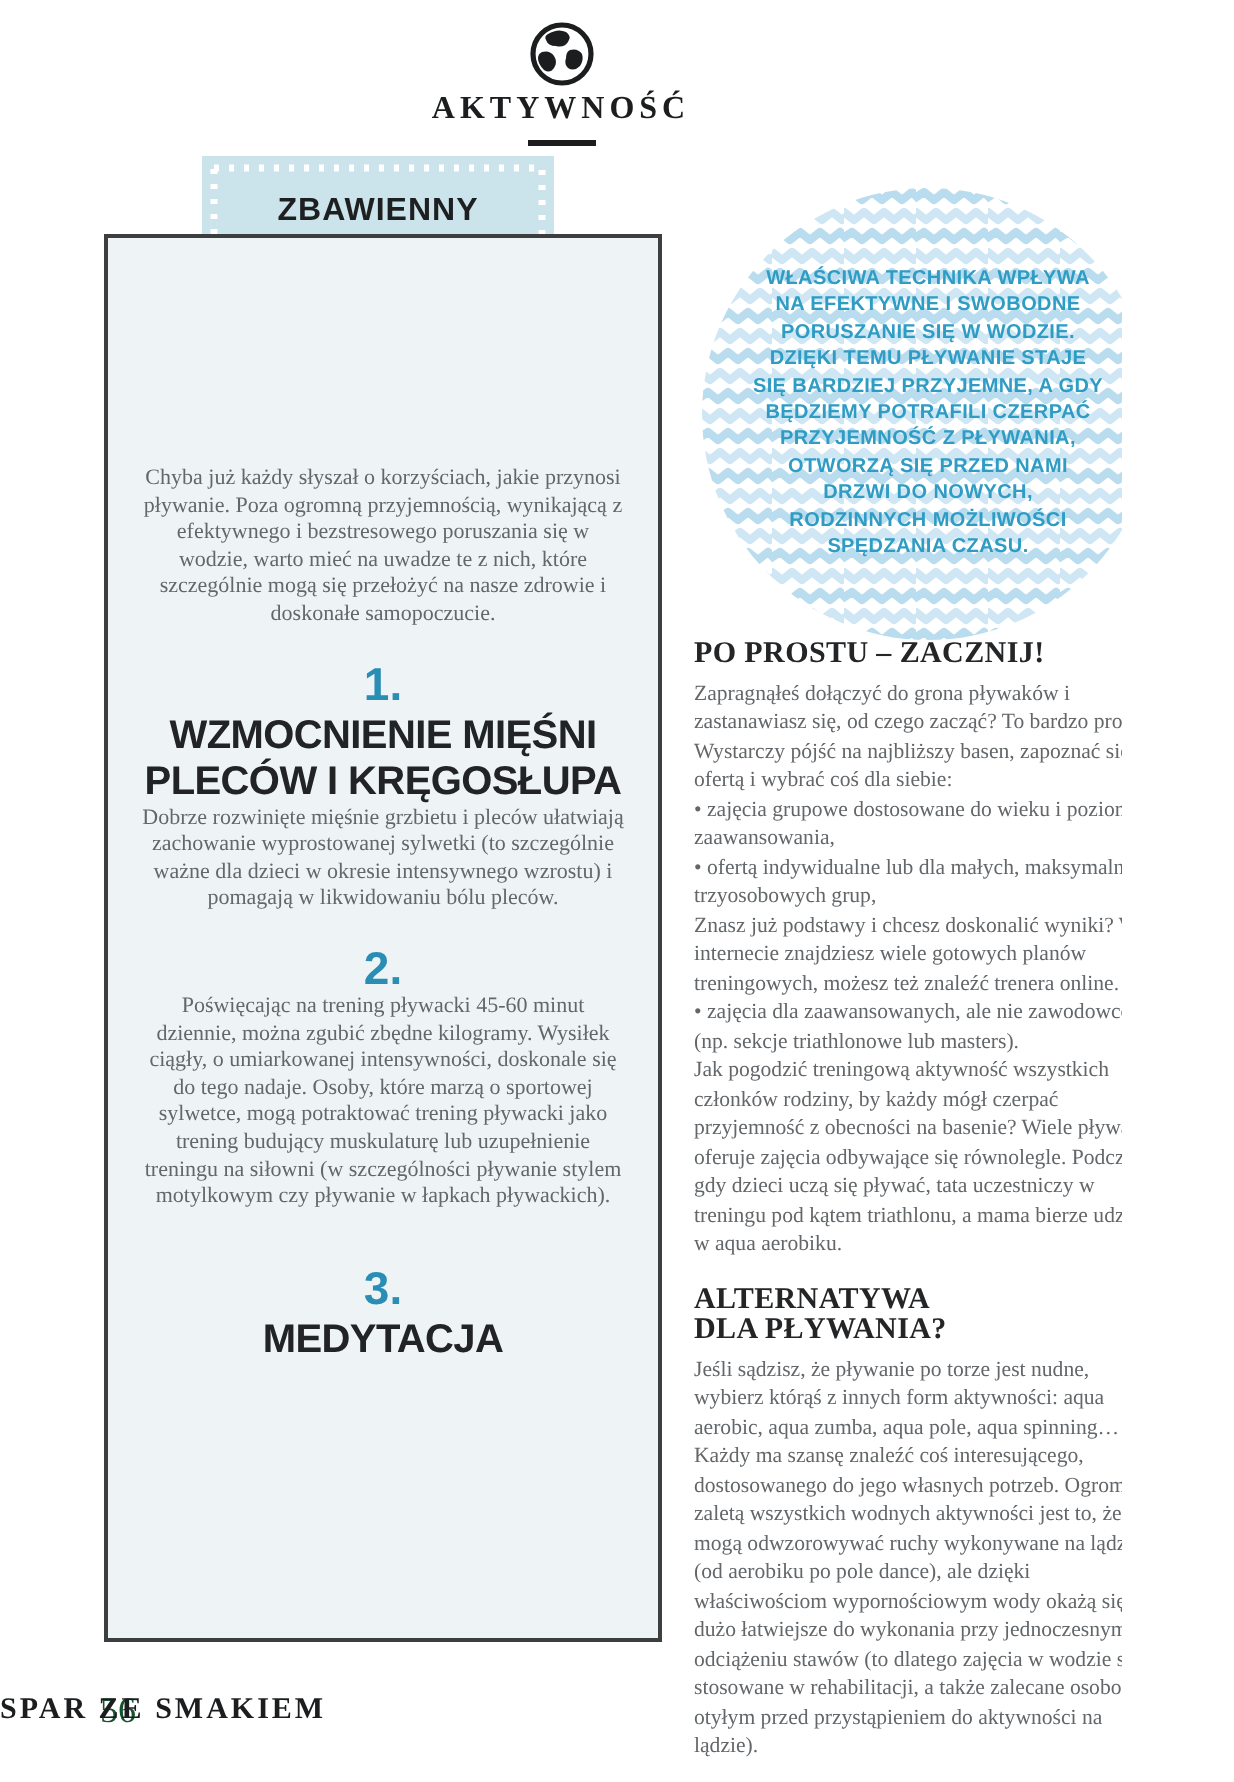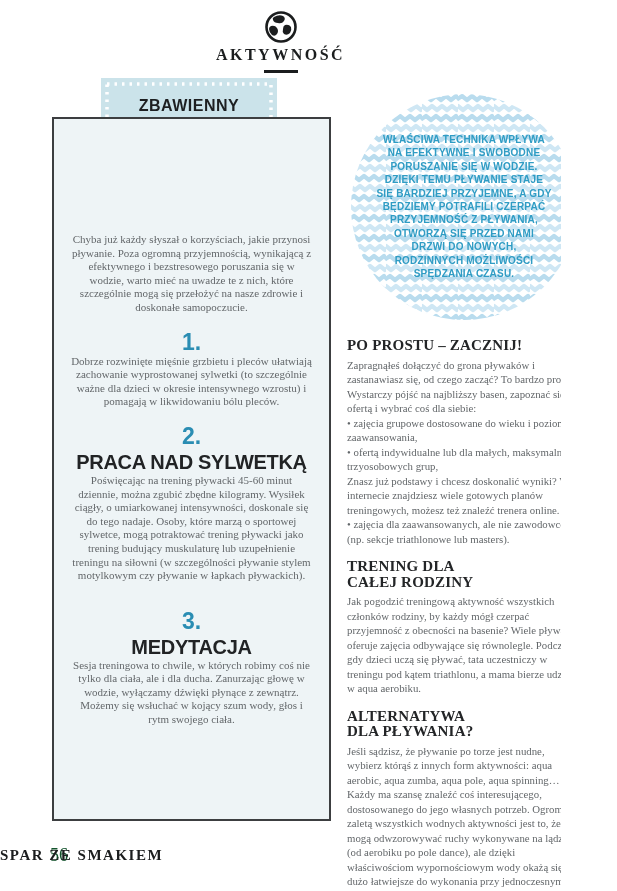--- a/index.html
+++ b/index.html
@@ -45,7 +45,7 @@
   .r-title{font-family:"Liberation Serif",serif;font-weight:700;font-size:15px;
            line-height:15.5px;color:#232527;letter-spacing:.2px;white-space:pre-line;
            margin:13px 0 4px;}
-  .r-title.first{margin-top:18px;}
+  .r-title.first{margin-top:0;}
   .r-p{font-size:10.8px;line-height:14.5px;color:#63676a;margin:0;}
 
   

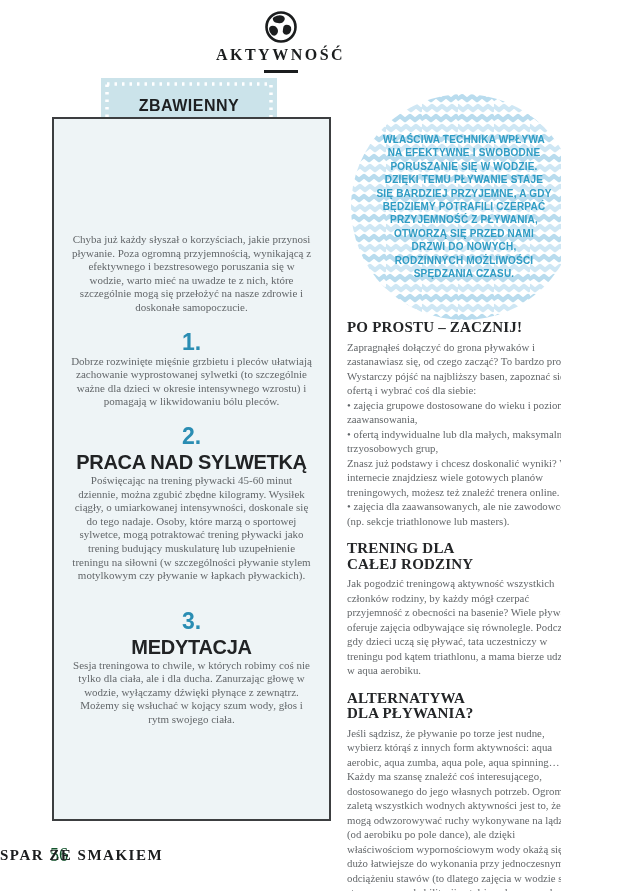--- a/index.html
+++ b/index.html
@@ -87,6 +87,7 @@
 
     <div class="sec">
       <div class="sec-num">1.</div>
+      <div class="sec-title">WZMOCNIENIE MIĘŚNI PLECÓW I KRĘGOSŁUPA</div>
       <p class="sec-body">Dobrze rozwinięte mięśnie grzbietu i pleców ułatwiają zachowanie wyprostowanej sylwetki (to szczególnie ważne dla dzieci w okresie intensywnego wzrostu) i pomagają w likwidowaniu bólu pleców.</p>
     </div>
 

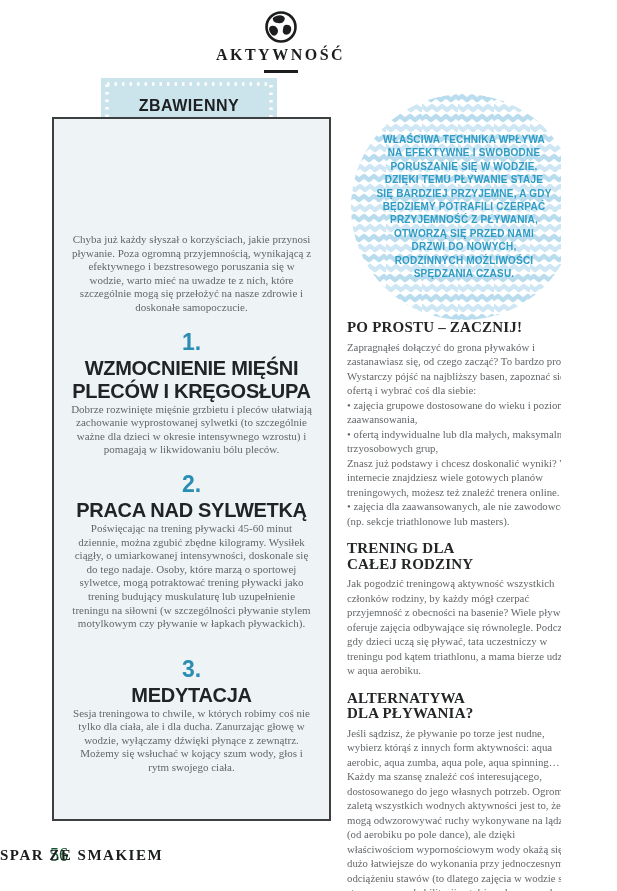--- a/index.html
+++ b/index.html
@@ -93,7 +93,6 @@
 
     <div class="sec">
       <div class="sec-num">2.</div>
-      <div class="sec-title">PRACA NAD SYLWETKĄ</div>
       <p class="sec-body">Poświęcając na trening pływacki 45-60 minut dziennie, można zgubić zbędne kilogramy. Wysiłek ciągły, o umiarkowanej intensywności, doskonale się do tego nadaje. Osoby, które marzą o sportowej sylwetce, mogą potraktować trening pływacki jako trening budujący muskulaturę lub uzupełnienie treningu na siłowni (w szczególności pływanie stylem motylkowym czy pływanie w łapkach pływackich).</p>
     </div>
 

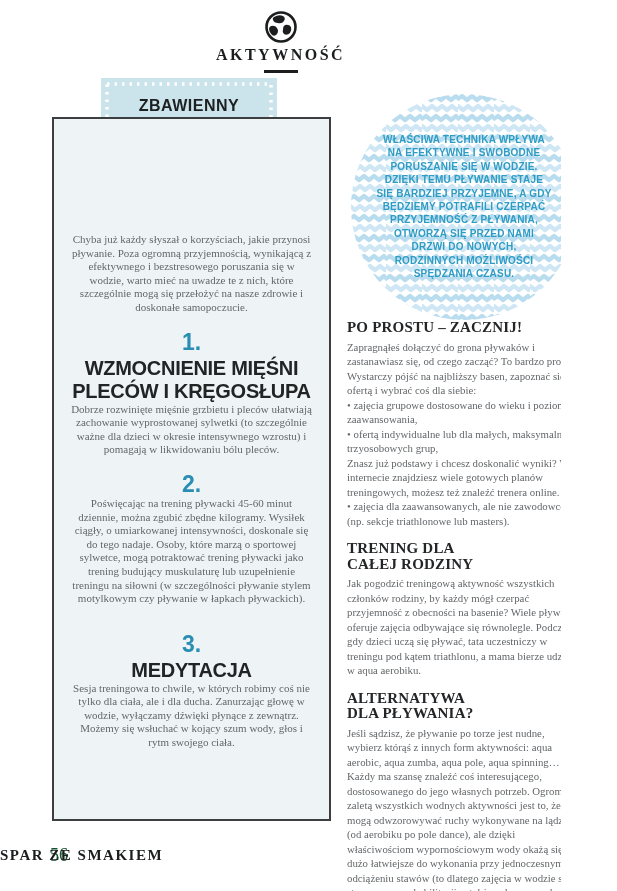--- a/index.html
+++ b/index.html
@@ -124,8 +124,6 @@
     <p class="r-p">Znasz już podstawy i chcesz doskonalić wyniki? W internecie znajdziesz wiele gotowych planów treningowych, możesz też znaleźć trenera online.</p>
     <p class="r-p">• zajęcia dla zaawansowanych, ale nie zawodowców (np. sekcje triathlonowe lub masters).</p>
 
-    <div class="r-title">TRENING DLA
-CAŁEJ RODZINY</div>
     <p class="r-p">Jak pogodzić treningową aktywność wszystkich członków rodziny, by każdy mógł czerpać przyjemność z obecności na basenie? Wiele pływalni oferuje zajęcia odbywające się równolegle. Podczas gdy dzieci uczą się pływać, tata uczestniczy w treningu pod kątem triathlonu, a mama bierze udział w aqua aerobiku.</p>
 
     <div class="r-title">ALTERNATYWA

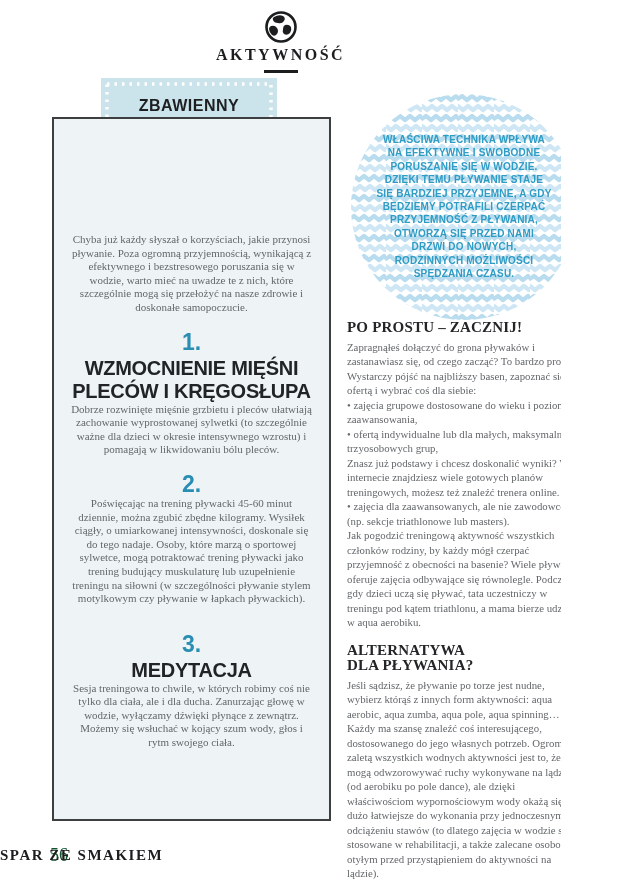--- a/index.html
+++ b/index.html
@@ -99,7 +99,6 @@
     <div class="sec last">
       <div class="sec-num">3.</div>
       <div class="sec-title">MEDYTACJA</div>
-      <p class="sec-body">Sesja treningowa to chwile, w których robimy coś nie tylko dla ciała, ale i dla ducha. Zanurzając głowę w wodzie, wyłączamy dźwięki płynące z zewnątrz. Możemy się wsłuchać w kojący szum wody, głos i rytm swojego ciała.</p>
     </div>
   </div>
 

